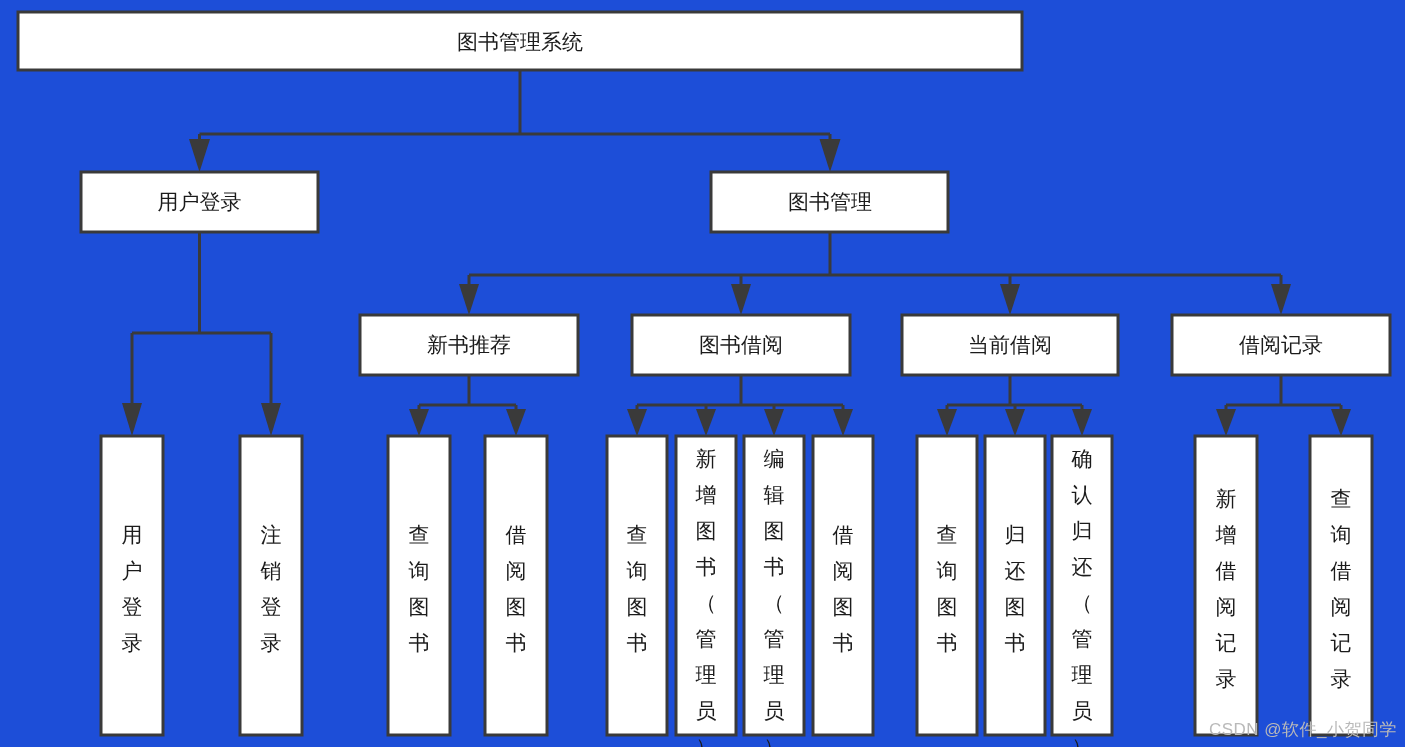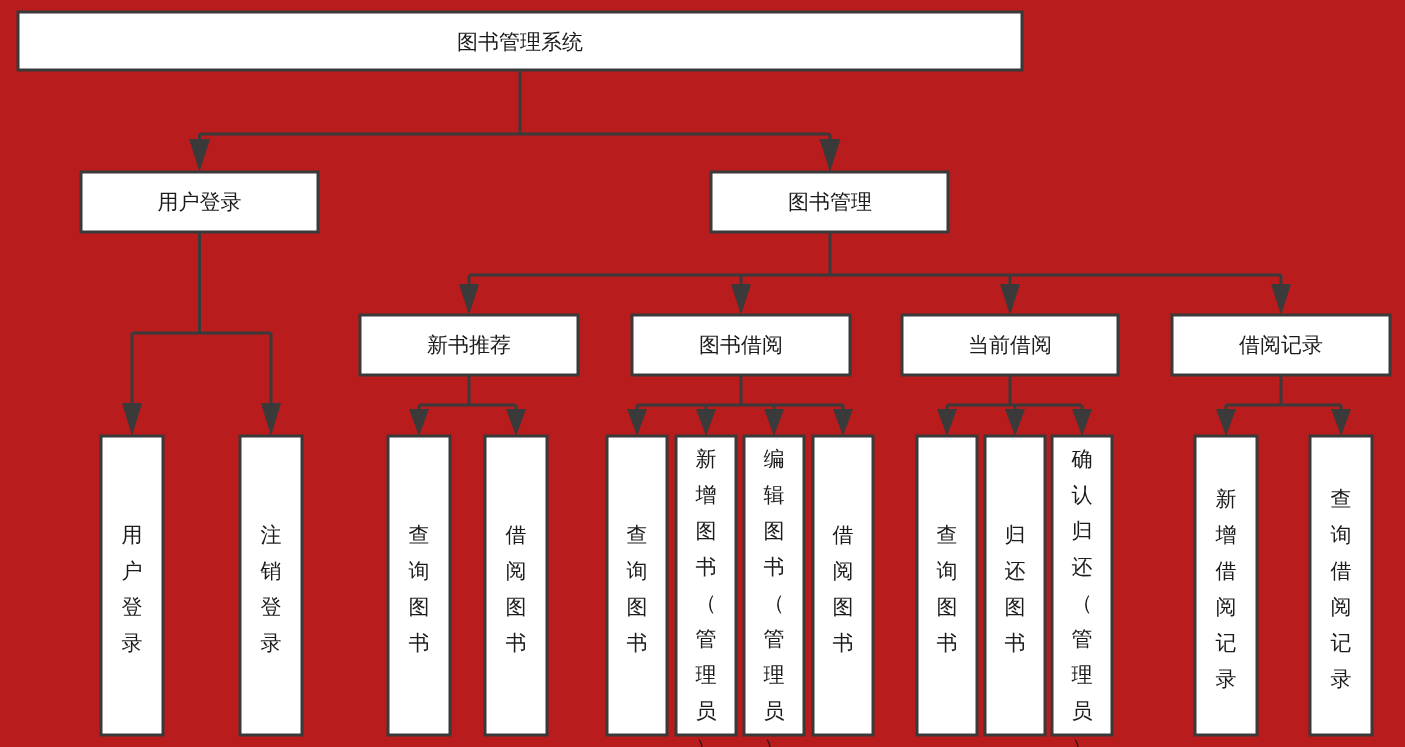--- a/index.html
+++ b/index.html
@@ -17,7 +17,7 @@
     position: relative;
     width: 1405px;
     height: 747px;
-    background: #b91c1c;
+    background: #1d4ed8;
   }
   svg#tree-svg {
     position: absolute;

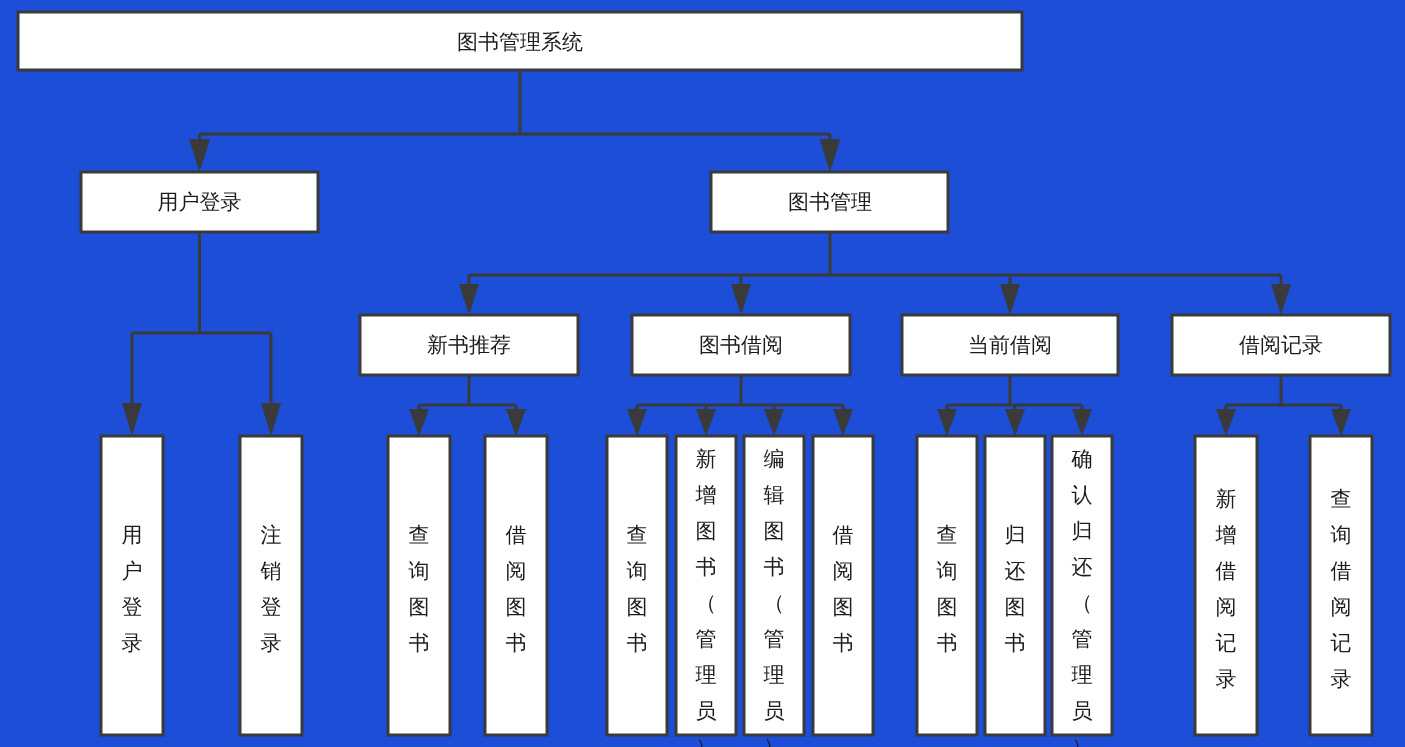--- a/index.html
+++ b/index.html
@@ -229,6 +229,7 @@
     </g>
   </svg>
 
+  <div class="watermark">CSDN @软件_小贺同学</div>
 </div>
 
 </body></html>

